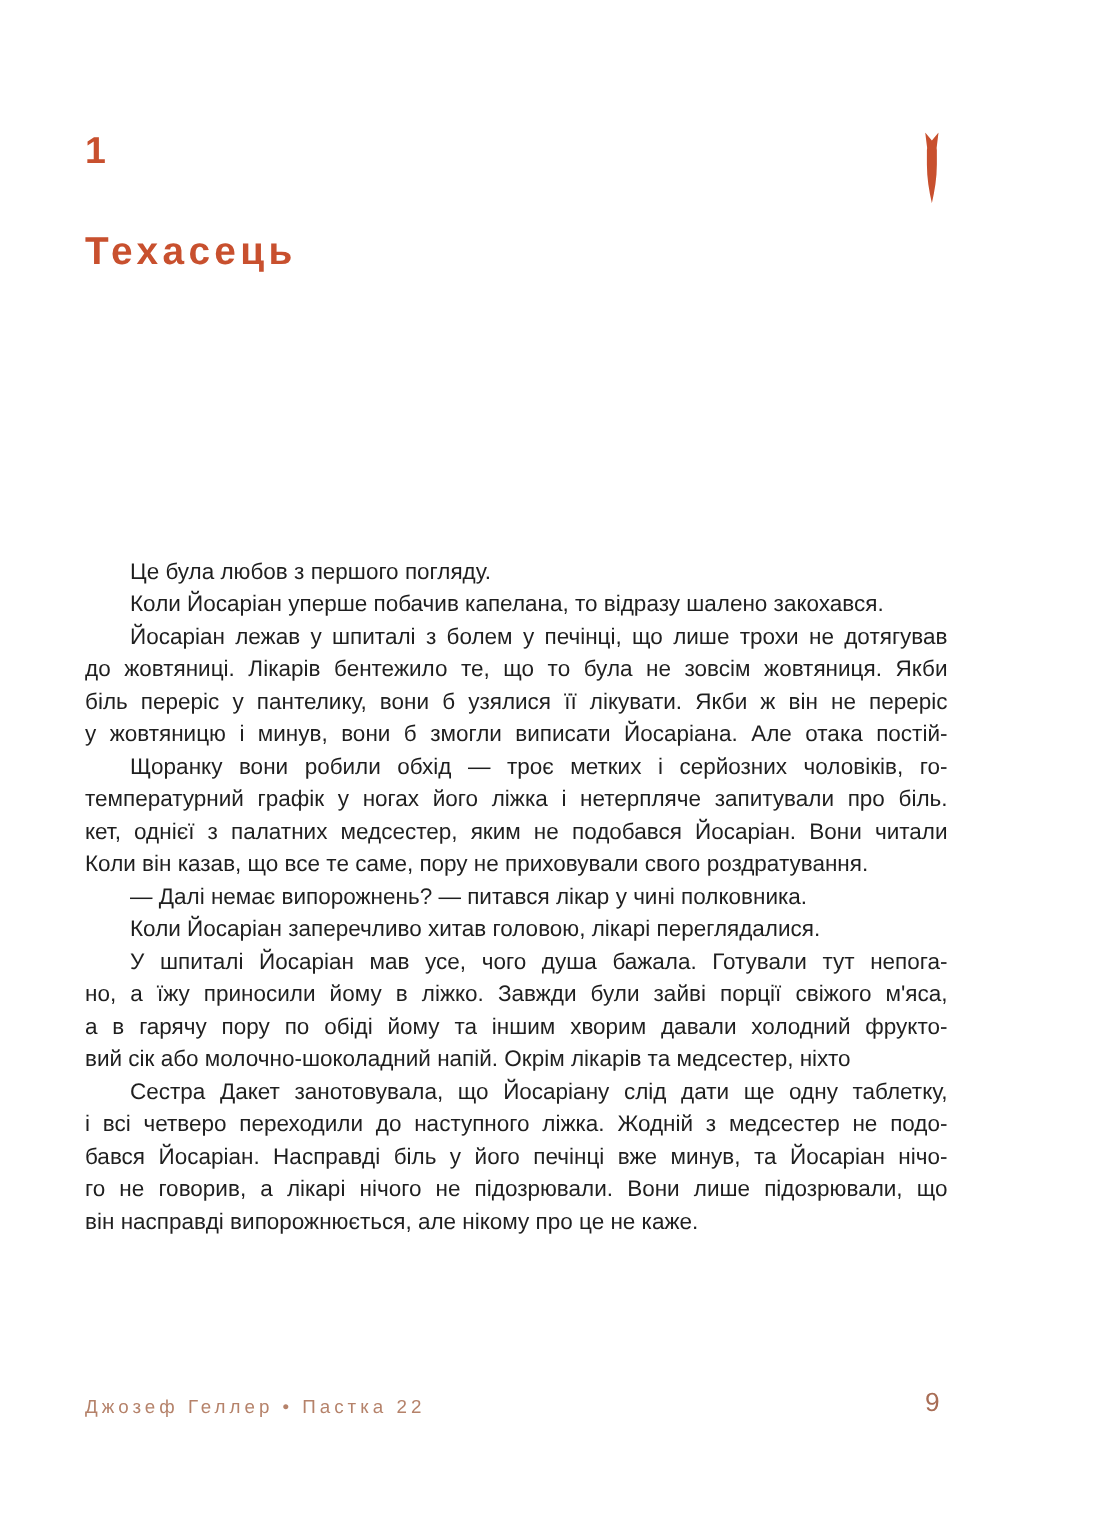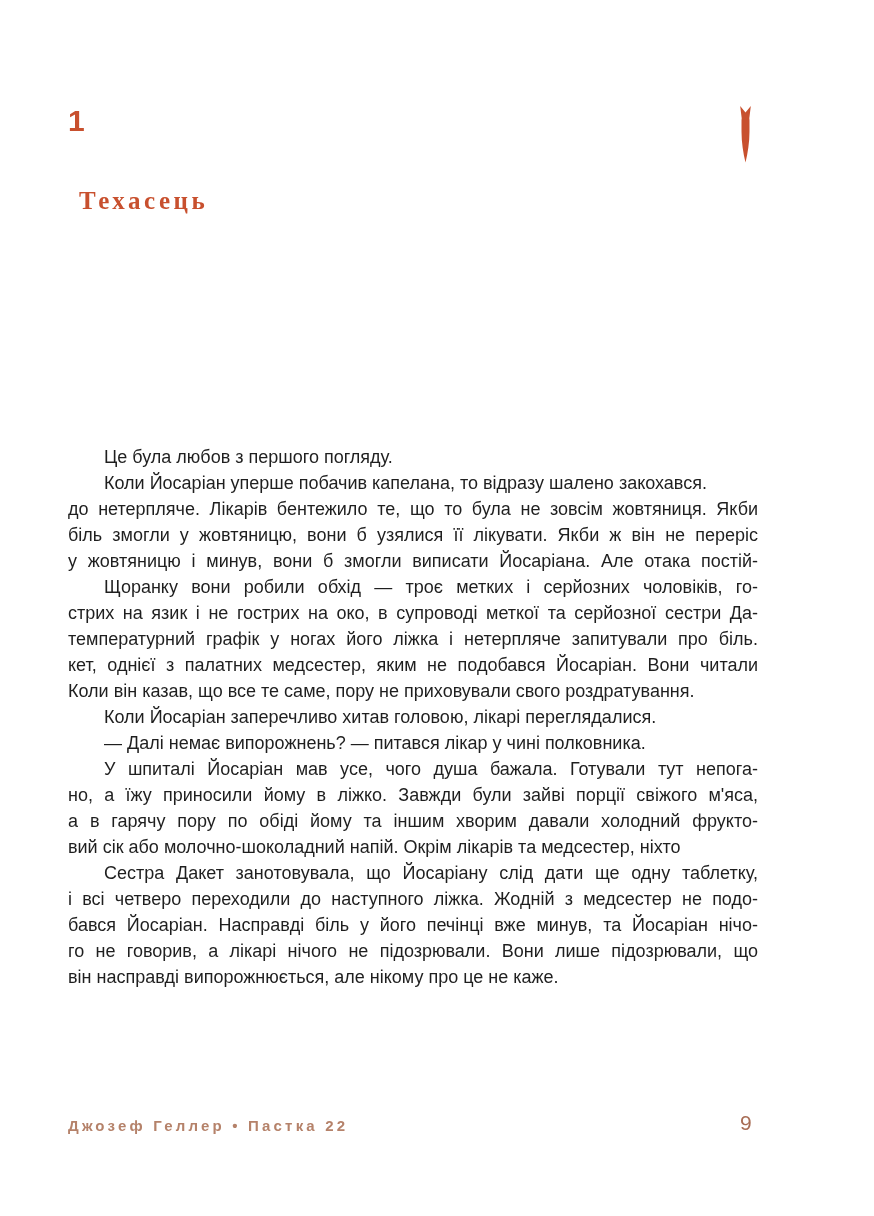--- a/index.html
+++ b/index.html
@@ -35,14 +35,13 @@
   .bomb-icon svg { display: block; width: 100%; height: 100%; }
   .chapter-title {
     position: absolute;
-    left: 79px;
+    left: 68px;
     top: 185px;
-    font-size: 25px;
+    font-size: 31px;
     line-height: 32px;
     font-weight: bold;
     letter-spacing: 3.5px;
     color: var(--accent, #C8502E);
-    font-family: Liberation Serif, serif;
   }
   .body-text {
     position: absolute;

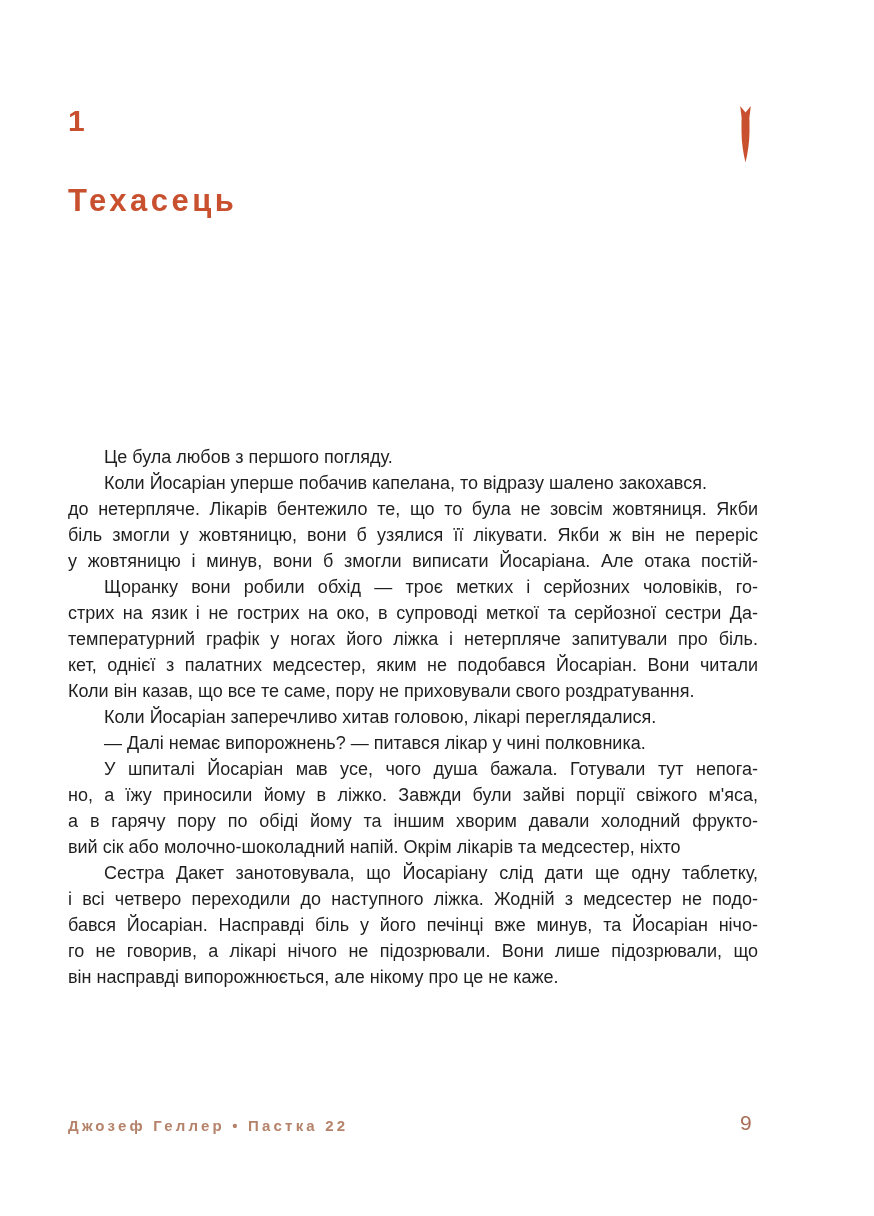--- a/index.html
+++ b/index.html
@@ -107,6 +107,7 @@
         <div class="line first last">Коли Йосаріан уперше побачив капелана, то відразу шалено закохався.</div>
       </div>
       <div class="paragraph">
+        <div class="line first">Йосаріан лежав у шпиталі з болем у печінці, що лише трохи не дотягував</div>
         <div class="line">до нетерпляче. Лікарів бентежило те, що то була не зовсім жовтяниця. Якби</div>
         <div class="line">біль змогли у жовтяницю, вони б узялися її лікувати. Якби ж він не переріс</div>
         <div class="line">у жовтяницю і минув, вони б змогли виписати Йосаріана. Але отака постій-</div>

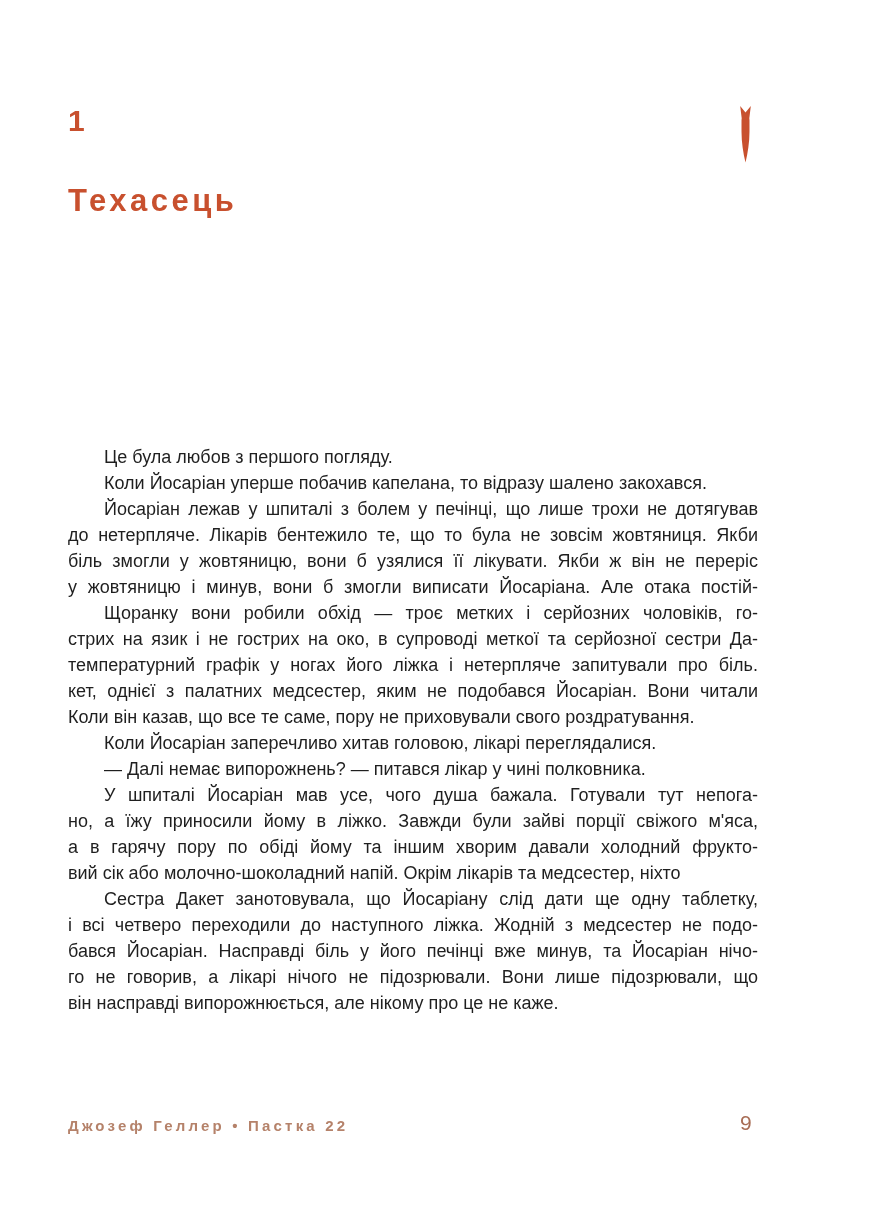--- a/index.html
+++ b/index.html
@@ -108,7 +108,7 @@
       </div>
       <div class="paragraph">
         <div class="line first">Йосаріан лежав у шпиталі з болем у печінці, що лише трохи не дотягував</div>
-        <div class="line">до нетерпляче. Лікарів бентежило те, що то була не зовсім жовтяниця. Якби</div>
+        <div class="line">до жовтяниці. Лікарів бентежило те, що то була не зовсім жовтяниця. Якби</div>
         <div class="line">біль змогли у жовтяницю, вони б узялися її лікувати. Якби ж він не переріс</div>
         <div class="line">у жовтяницю і минув, вони б змогли виписати Йосаріана. Але отака постій-</div>
       </div>

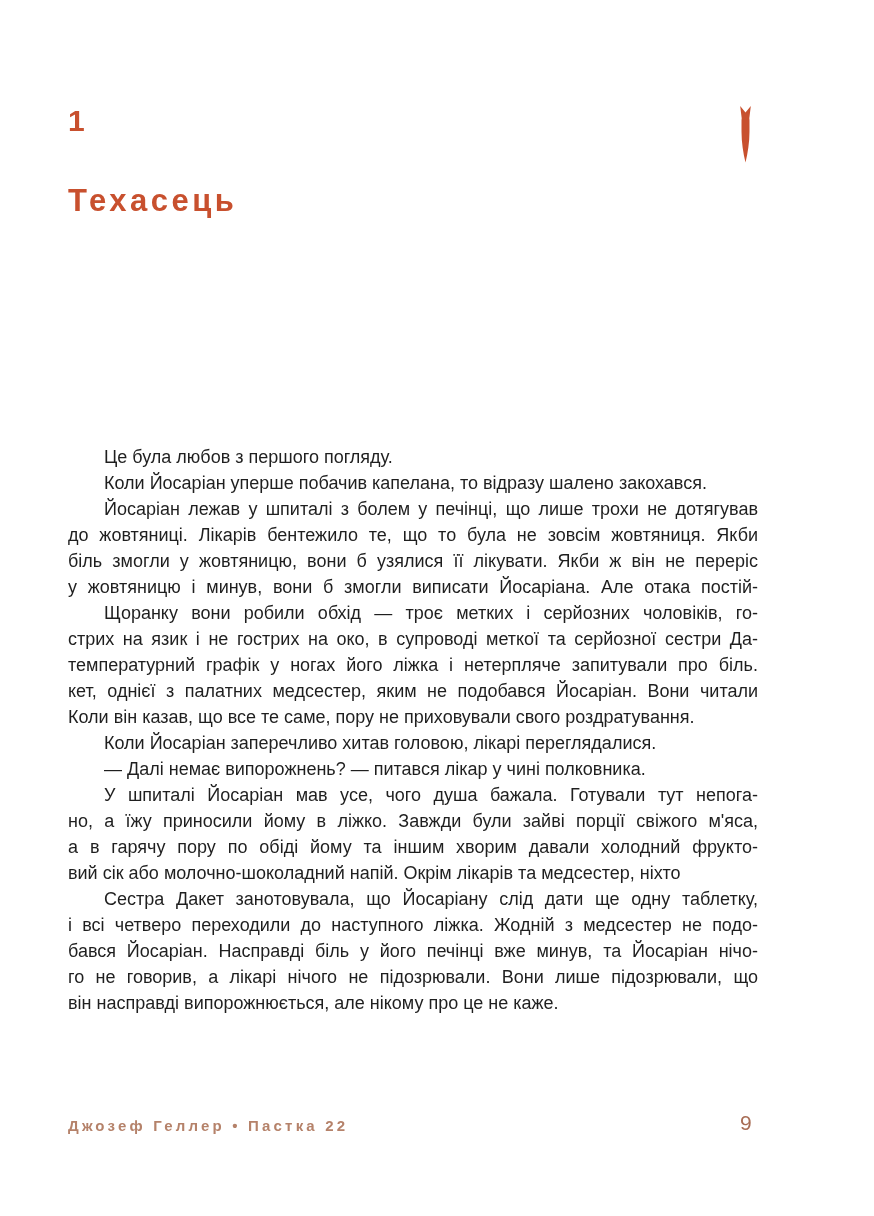--- a/index.html
+++ b/index.html
@@ -109,7 +109,7 @@
       <div class="paragraph">
         <div class="line first">Йосаріан лежав у шпиталі з болем у печінці, що лише трохи не дотягував</div>
         <div class="line">до жовтяниці. Лікарів бентежило те, що то була не зовсім жовтяниця. Якби</div>
-        <div class="line">біль змогли у жовтяницю, вони б узялися її лікувати. Якби ж він не переріс</div>
+        <div class="line">біль переріс у пантелику, вони б узялися її лікувати. Якби ж він не переріс</div>
         <div class="line">у жовтяницю і минув, вони б змогли виписати Йосаріана. Але отака постій-</div>
       </div>
       <div class="paragraph">

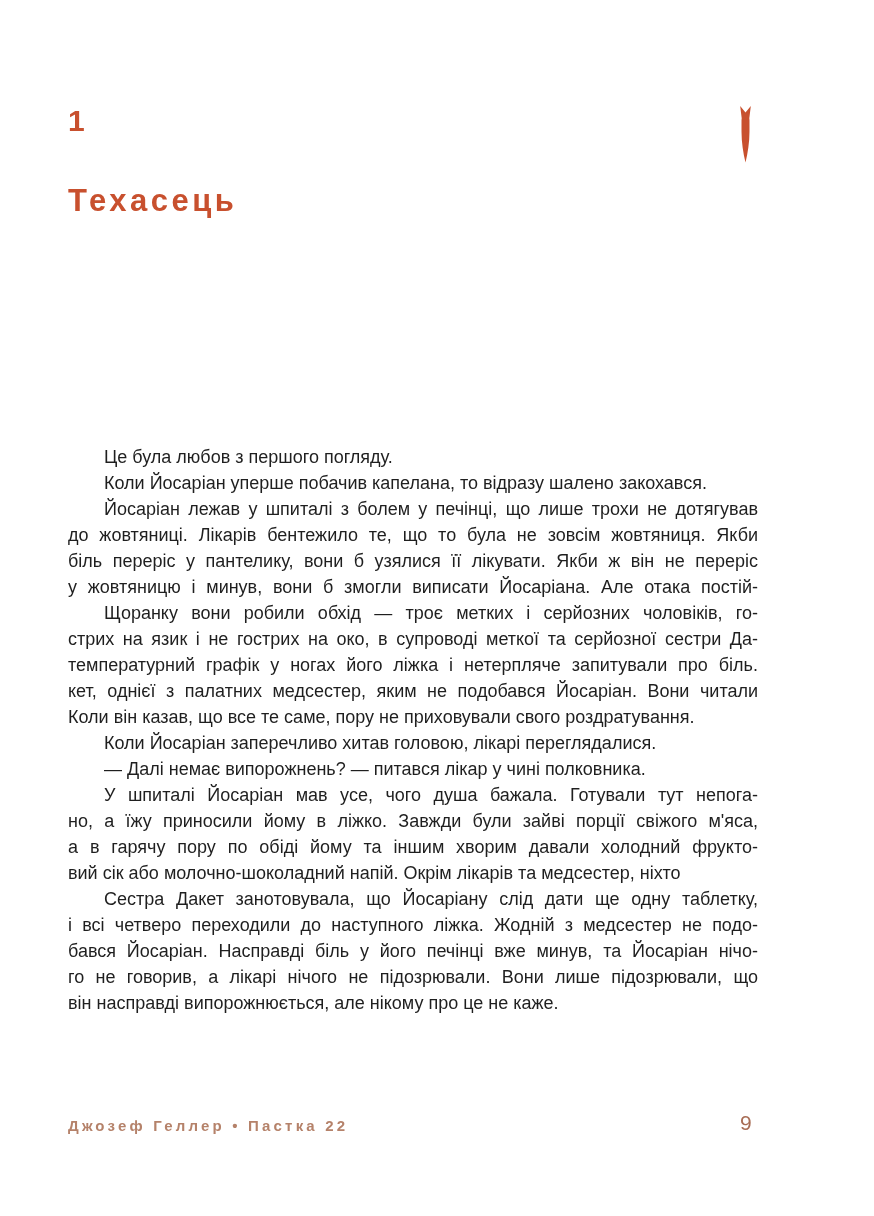--- a/index.html
+++ b/index.html
@@ -114,7 +114,6 @@
       </div>
       <div class="paragraph">
         <div class="line first">Щоранку вони робили обхід — троє метких і серйозних чоловіків, го-</div>
-        <div class="line">стрих на язик і не гострих на око, в супроводі меткої та серйозної сестри Да-</div>
         <div class="line">температурний графік у ногах його ліжка і нетерпляче запитували про біль.</div>
         <div class="line">кет, однієї з палатних медсестер, яким не подобався Йосаріан. Вони читали</div>
         <div class="line last">Коли він казав, що все те саме, пору не приховували свого роздратування.</div>

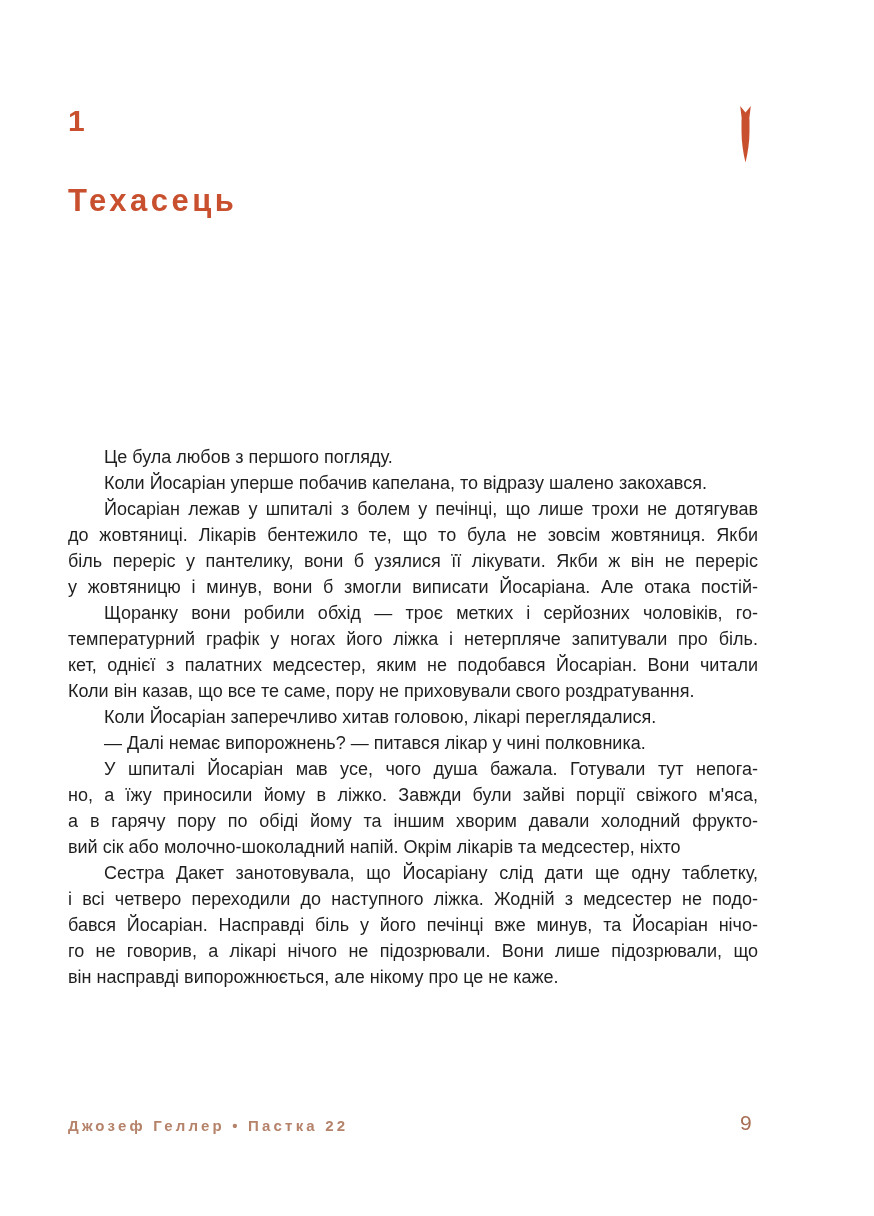--- a/index.html
+++ b/index.html
@@ -119,10 +119,10 @@
         <div class="line last">Коли він казав, що все те саме, пору не приховували свого роздратування.</div>
       </div>
       <div class="paragraph">
-        <div class="line first last">Коли Йосаріан заперечливо хитав головою, лікарі переглядалися.</div>
+        <div class="line first last">— Далі немає випорожнень? — питався лікар у чині полковника.</div>
       </div>
       <div class="paragraph">
-        <div class="line first last">— Далі немає випорожнень? — питався лікар у чині полковника.</div>
+        <div class="line first last">Коли Йосаріан заперечливо хитав головою, лікарі переглядалися.</div>
       </div>
       <div class="paragraph">
         <div class="line first">У шпиталі Йосаріан мав усе, чого душа бажала. Готували тут непога-</div>

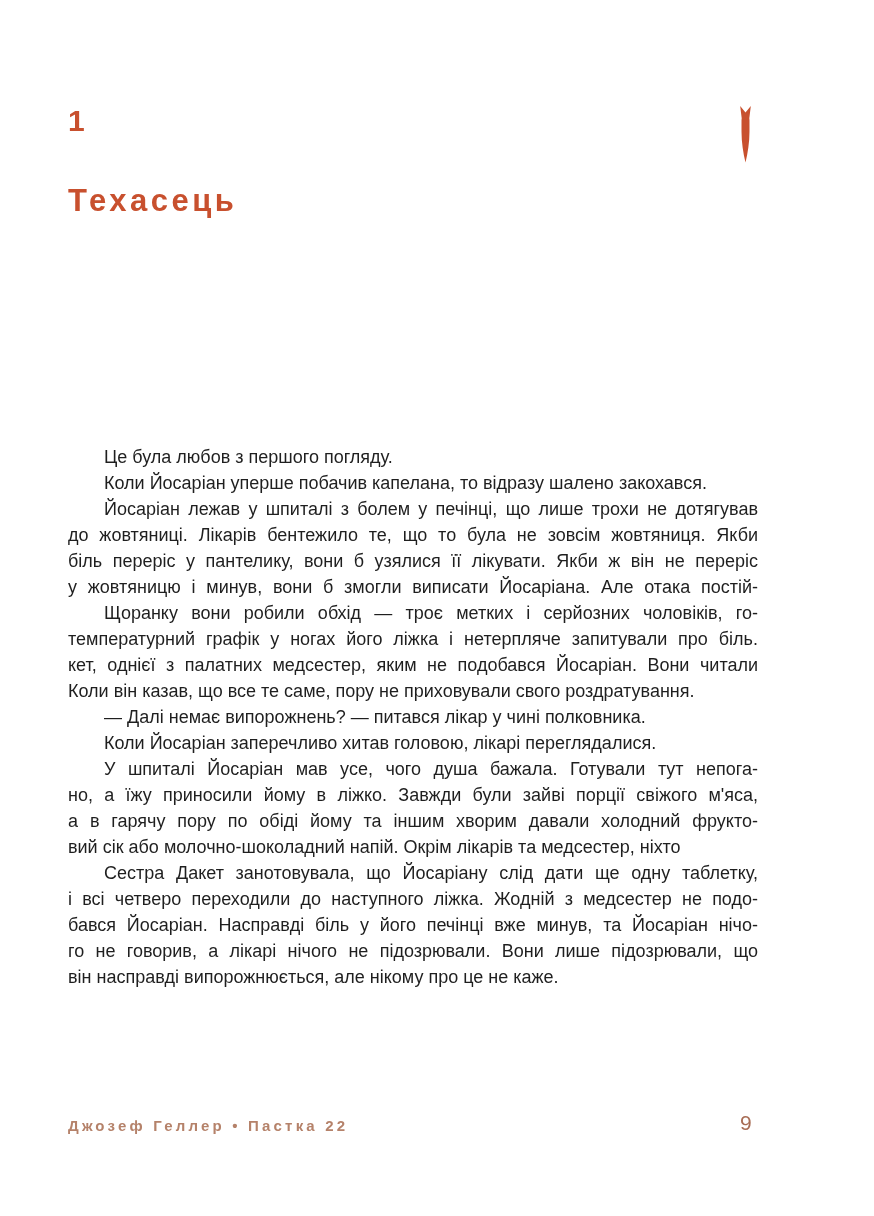--- a/index.html
+++ b/index.html
@@ -70,7 +70,6 @@
     line-height: 20px;
     letter-spacing: 3.2px;
     color: var(--footer-text, #B5826A);
-    font-weight: bold;
   }
   .page-number {
     position: absolute;

